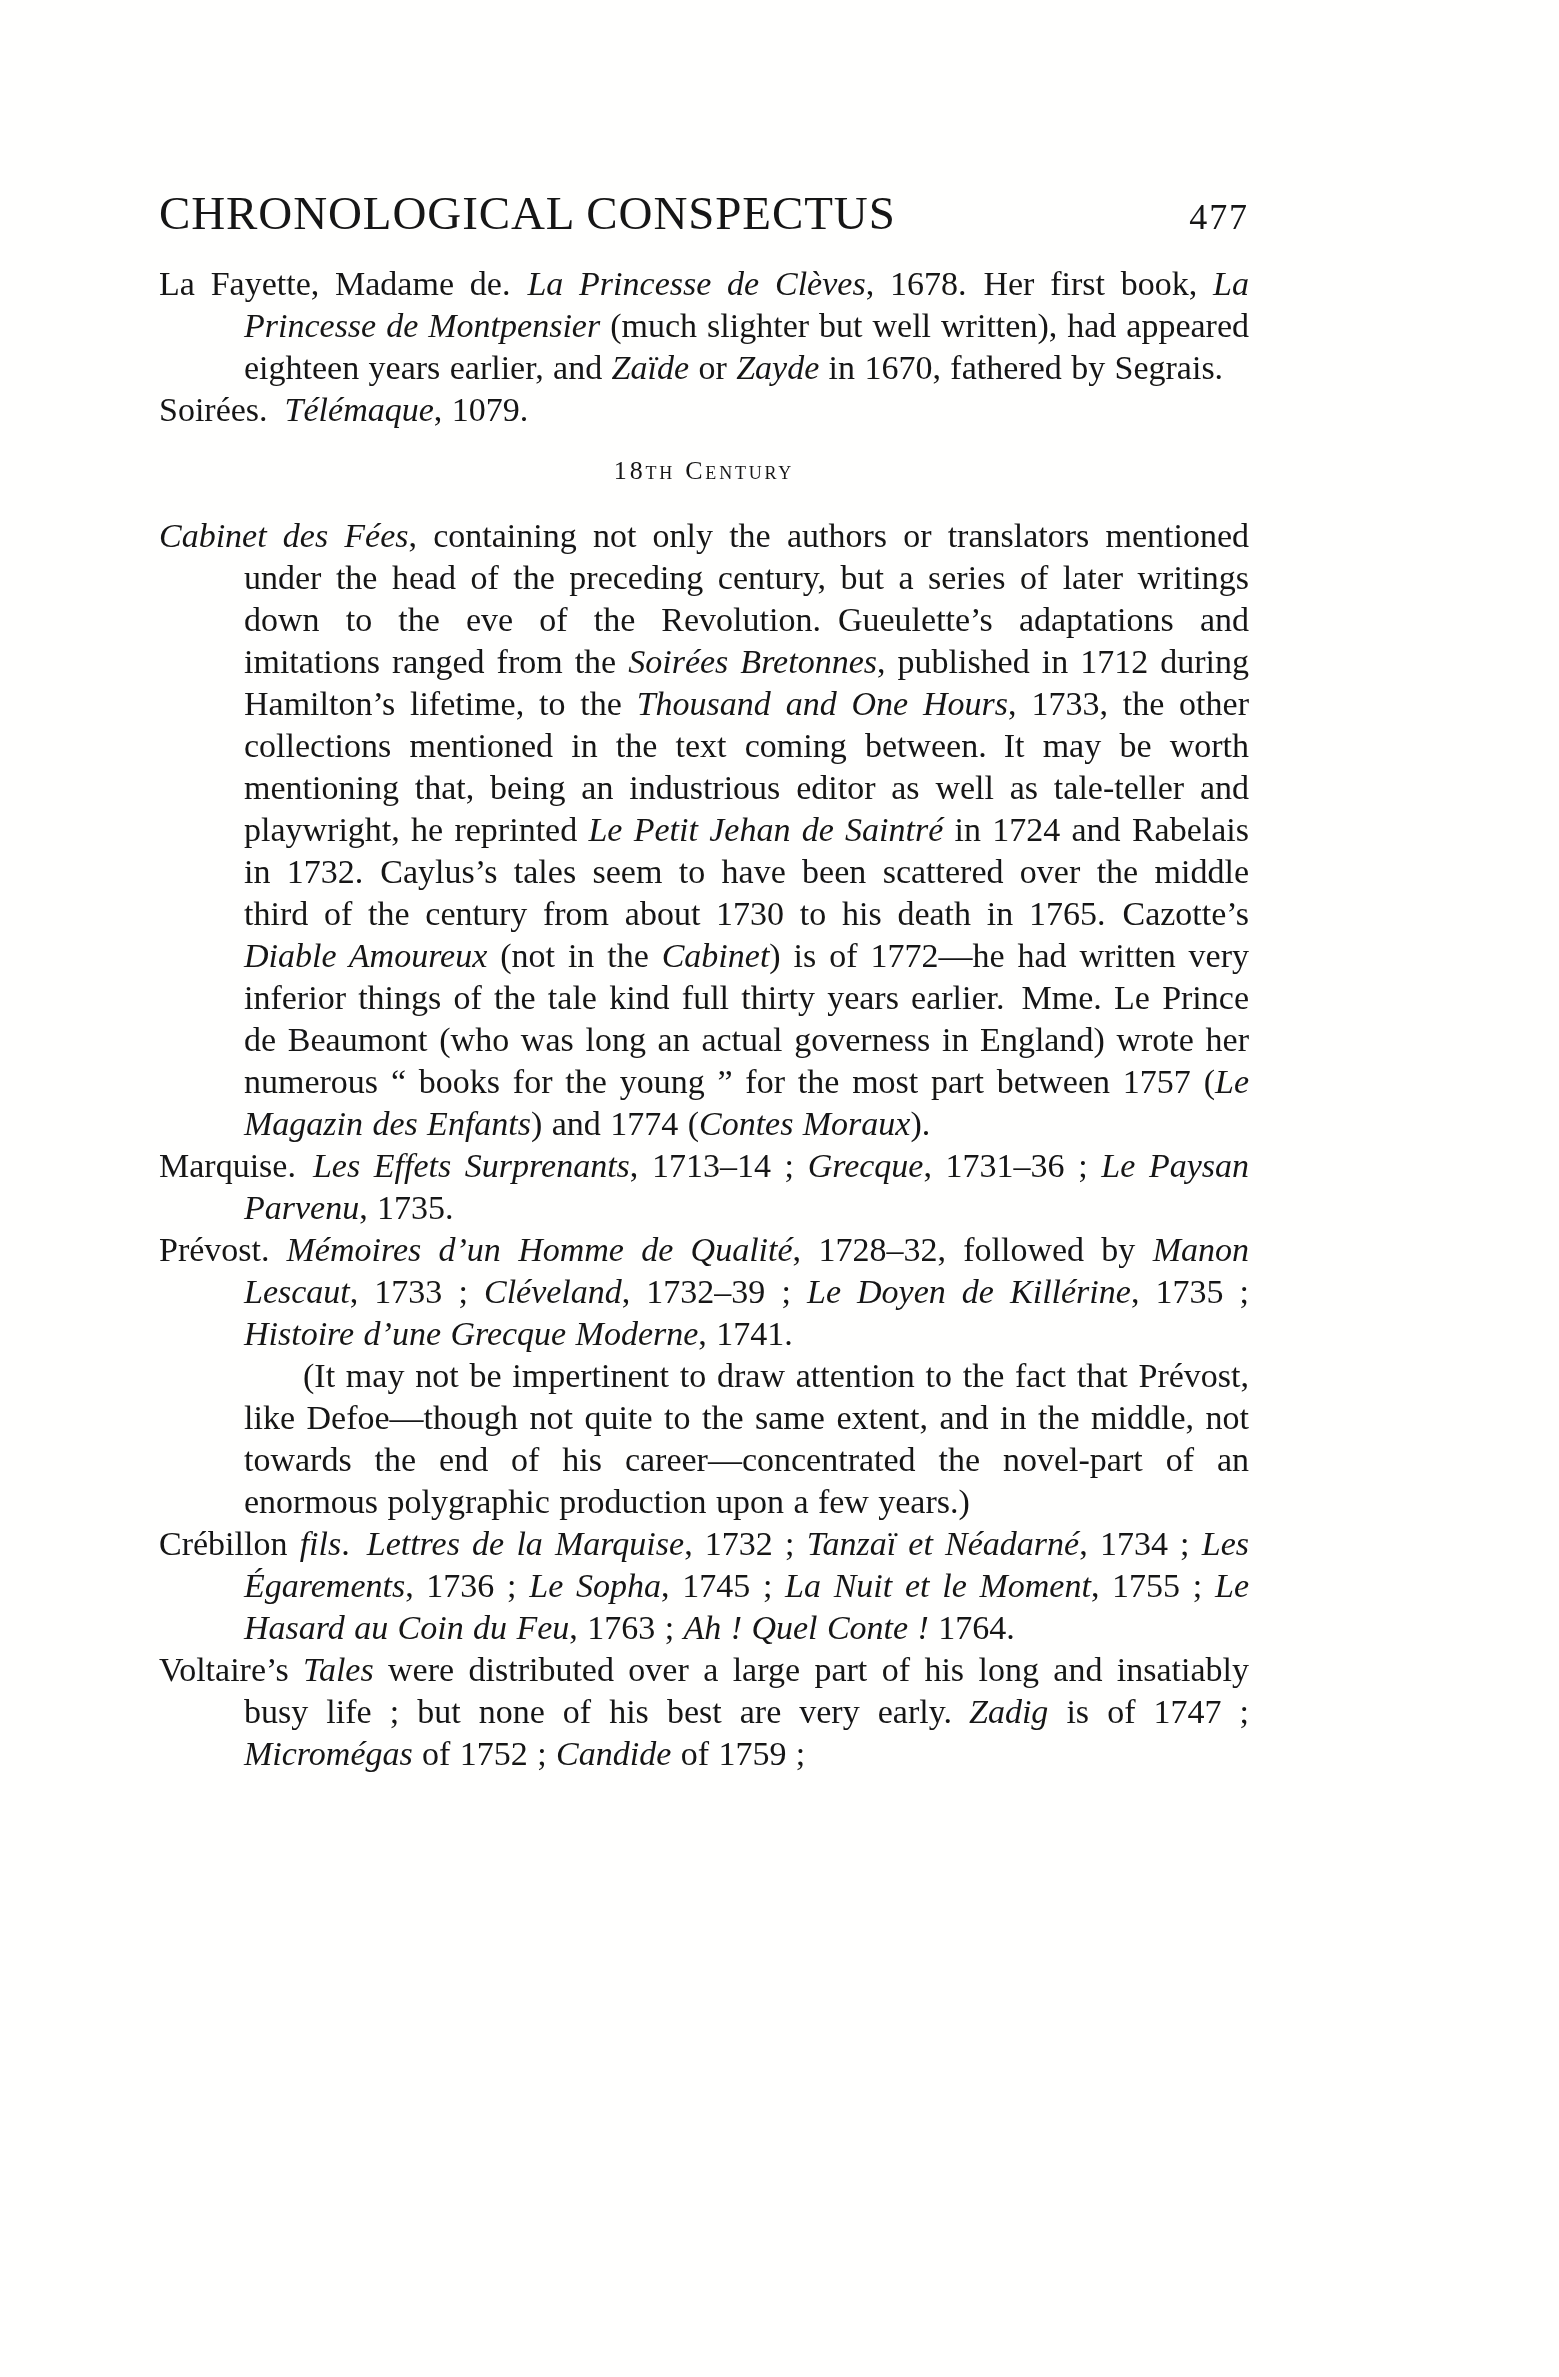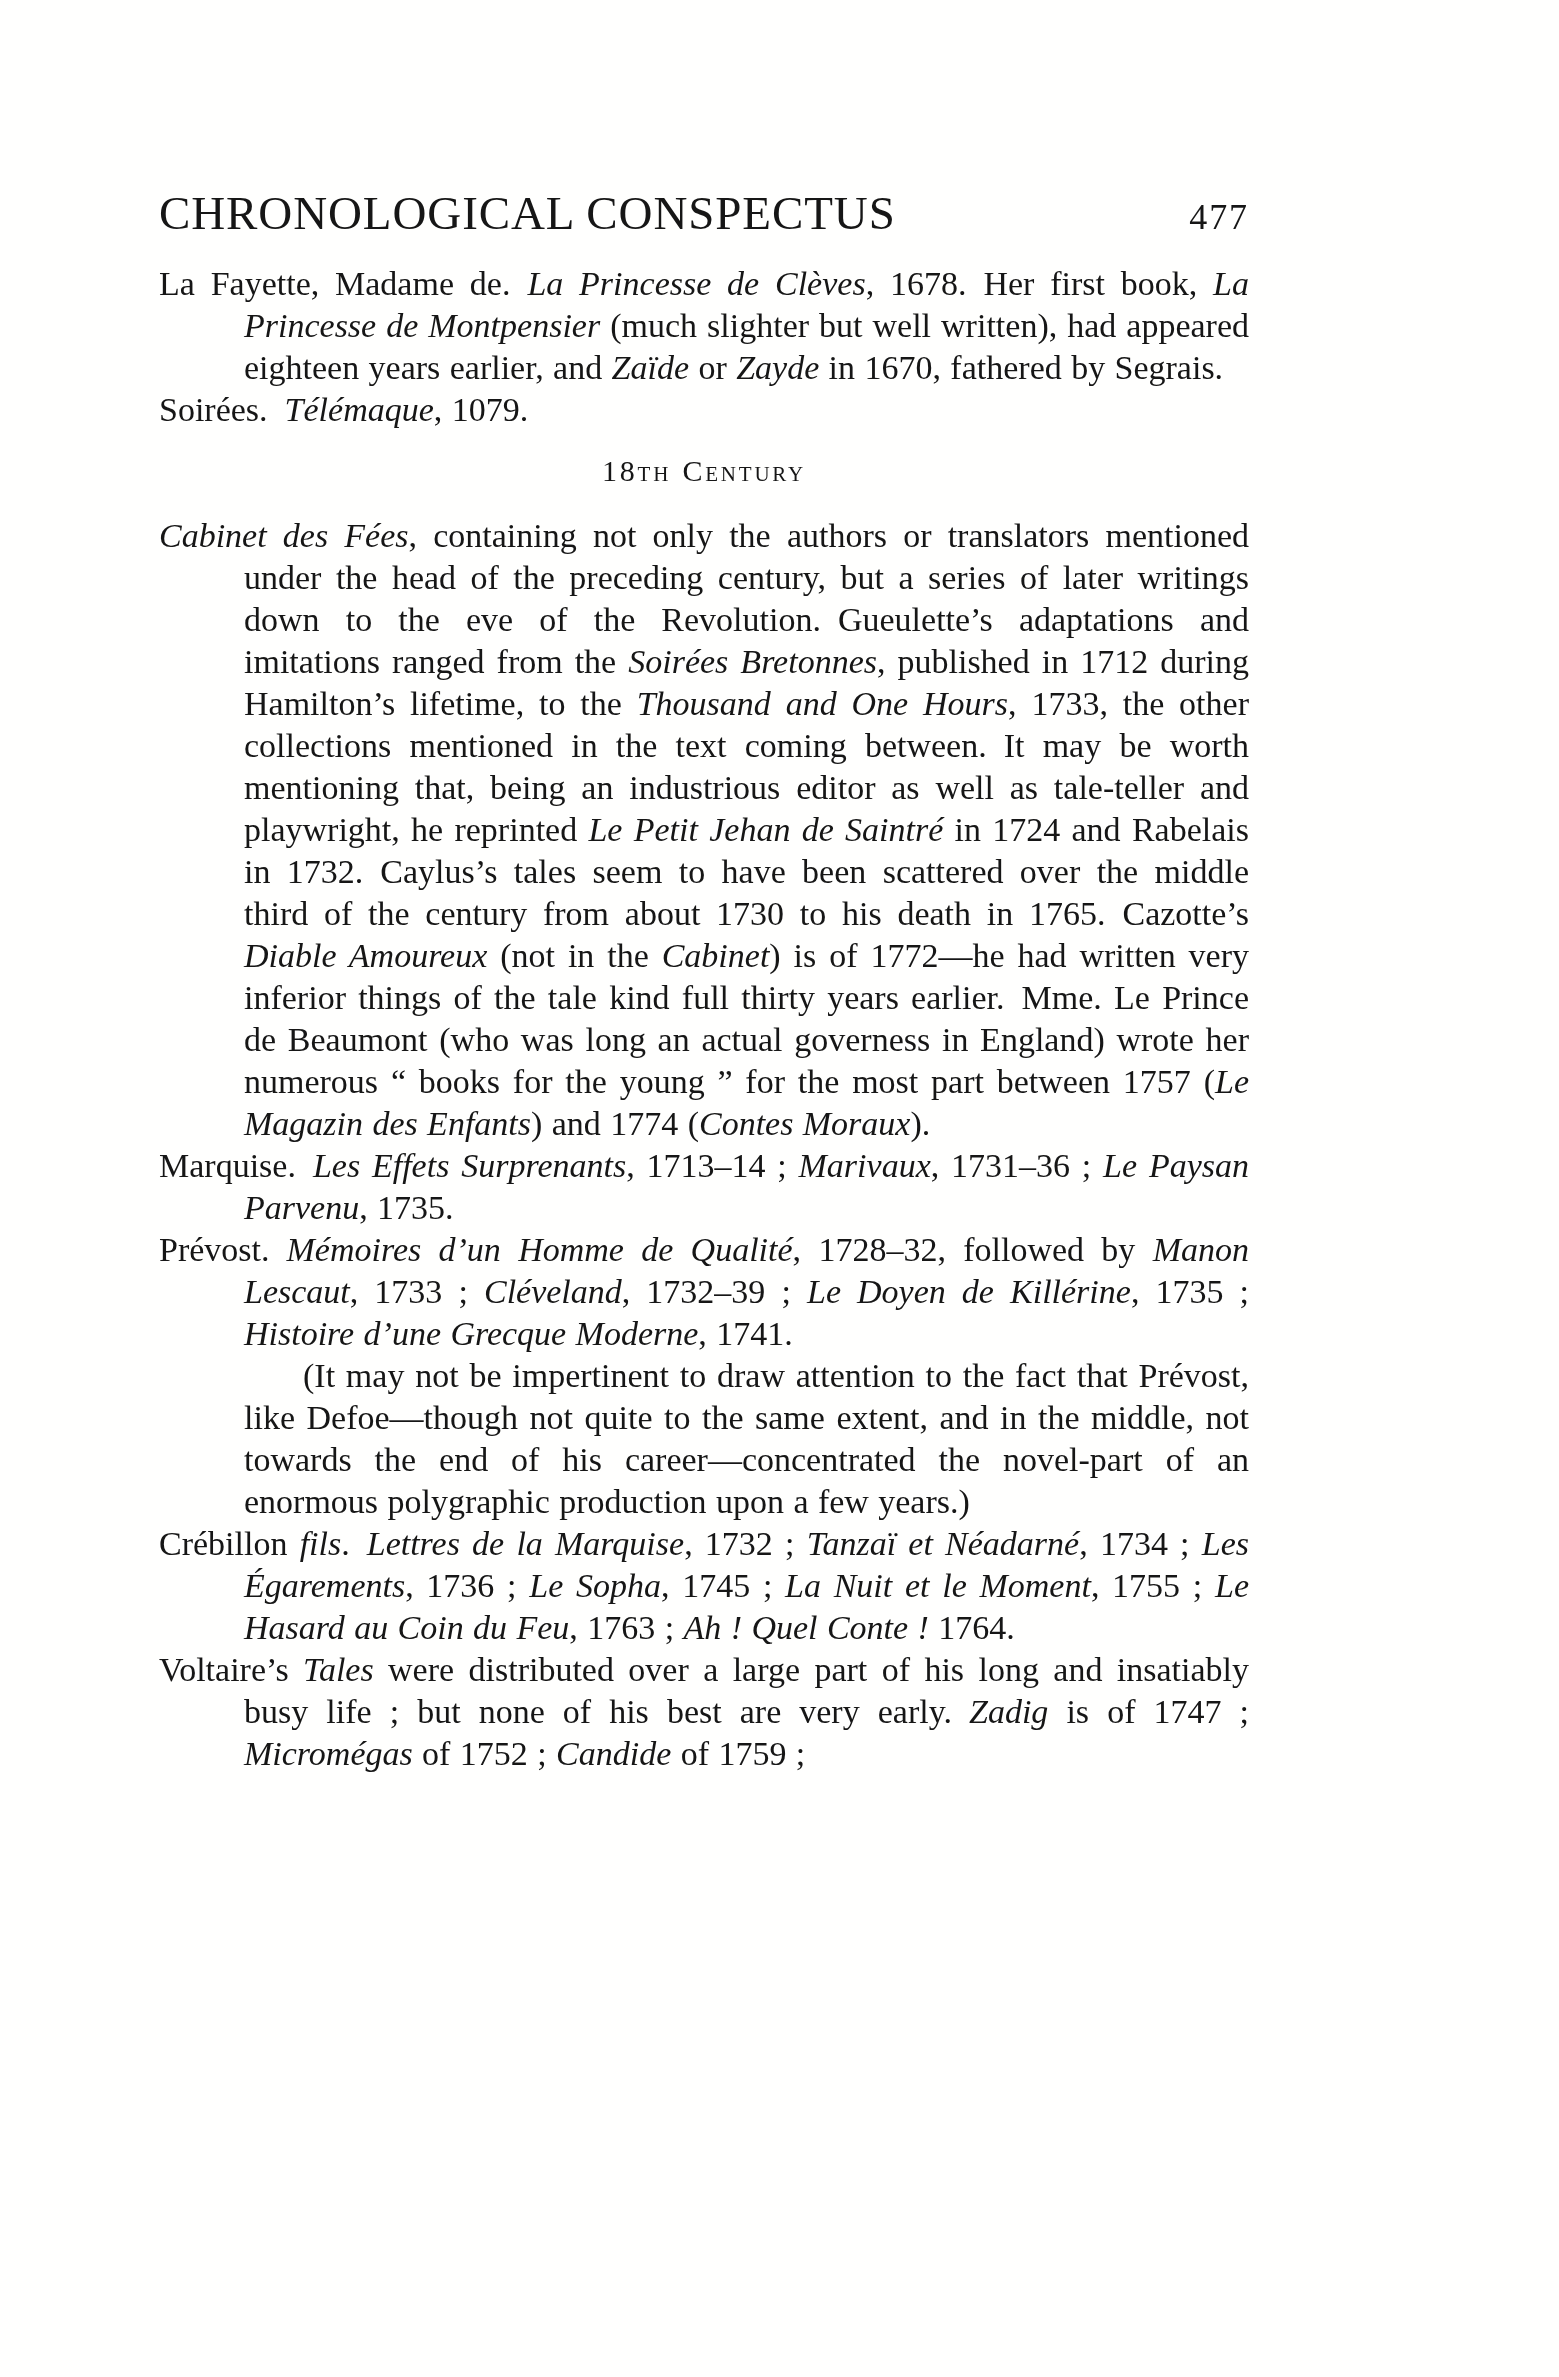--- a/index.html
+++ b/index.html
@@ -52,7 +52,7 @@
     text-align: center;
     font-variant: small-caps;
     letter-spacing: 2.8px;
-    font-size: 30px;
+    font-size: 26px;
     margin: 19px 0 23px 0;
     padding-left: 0;
     text-indent: 0;

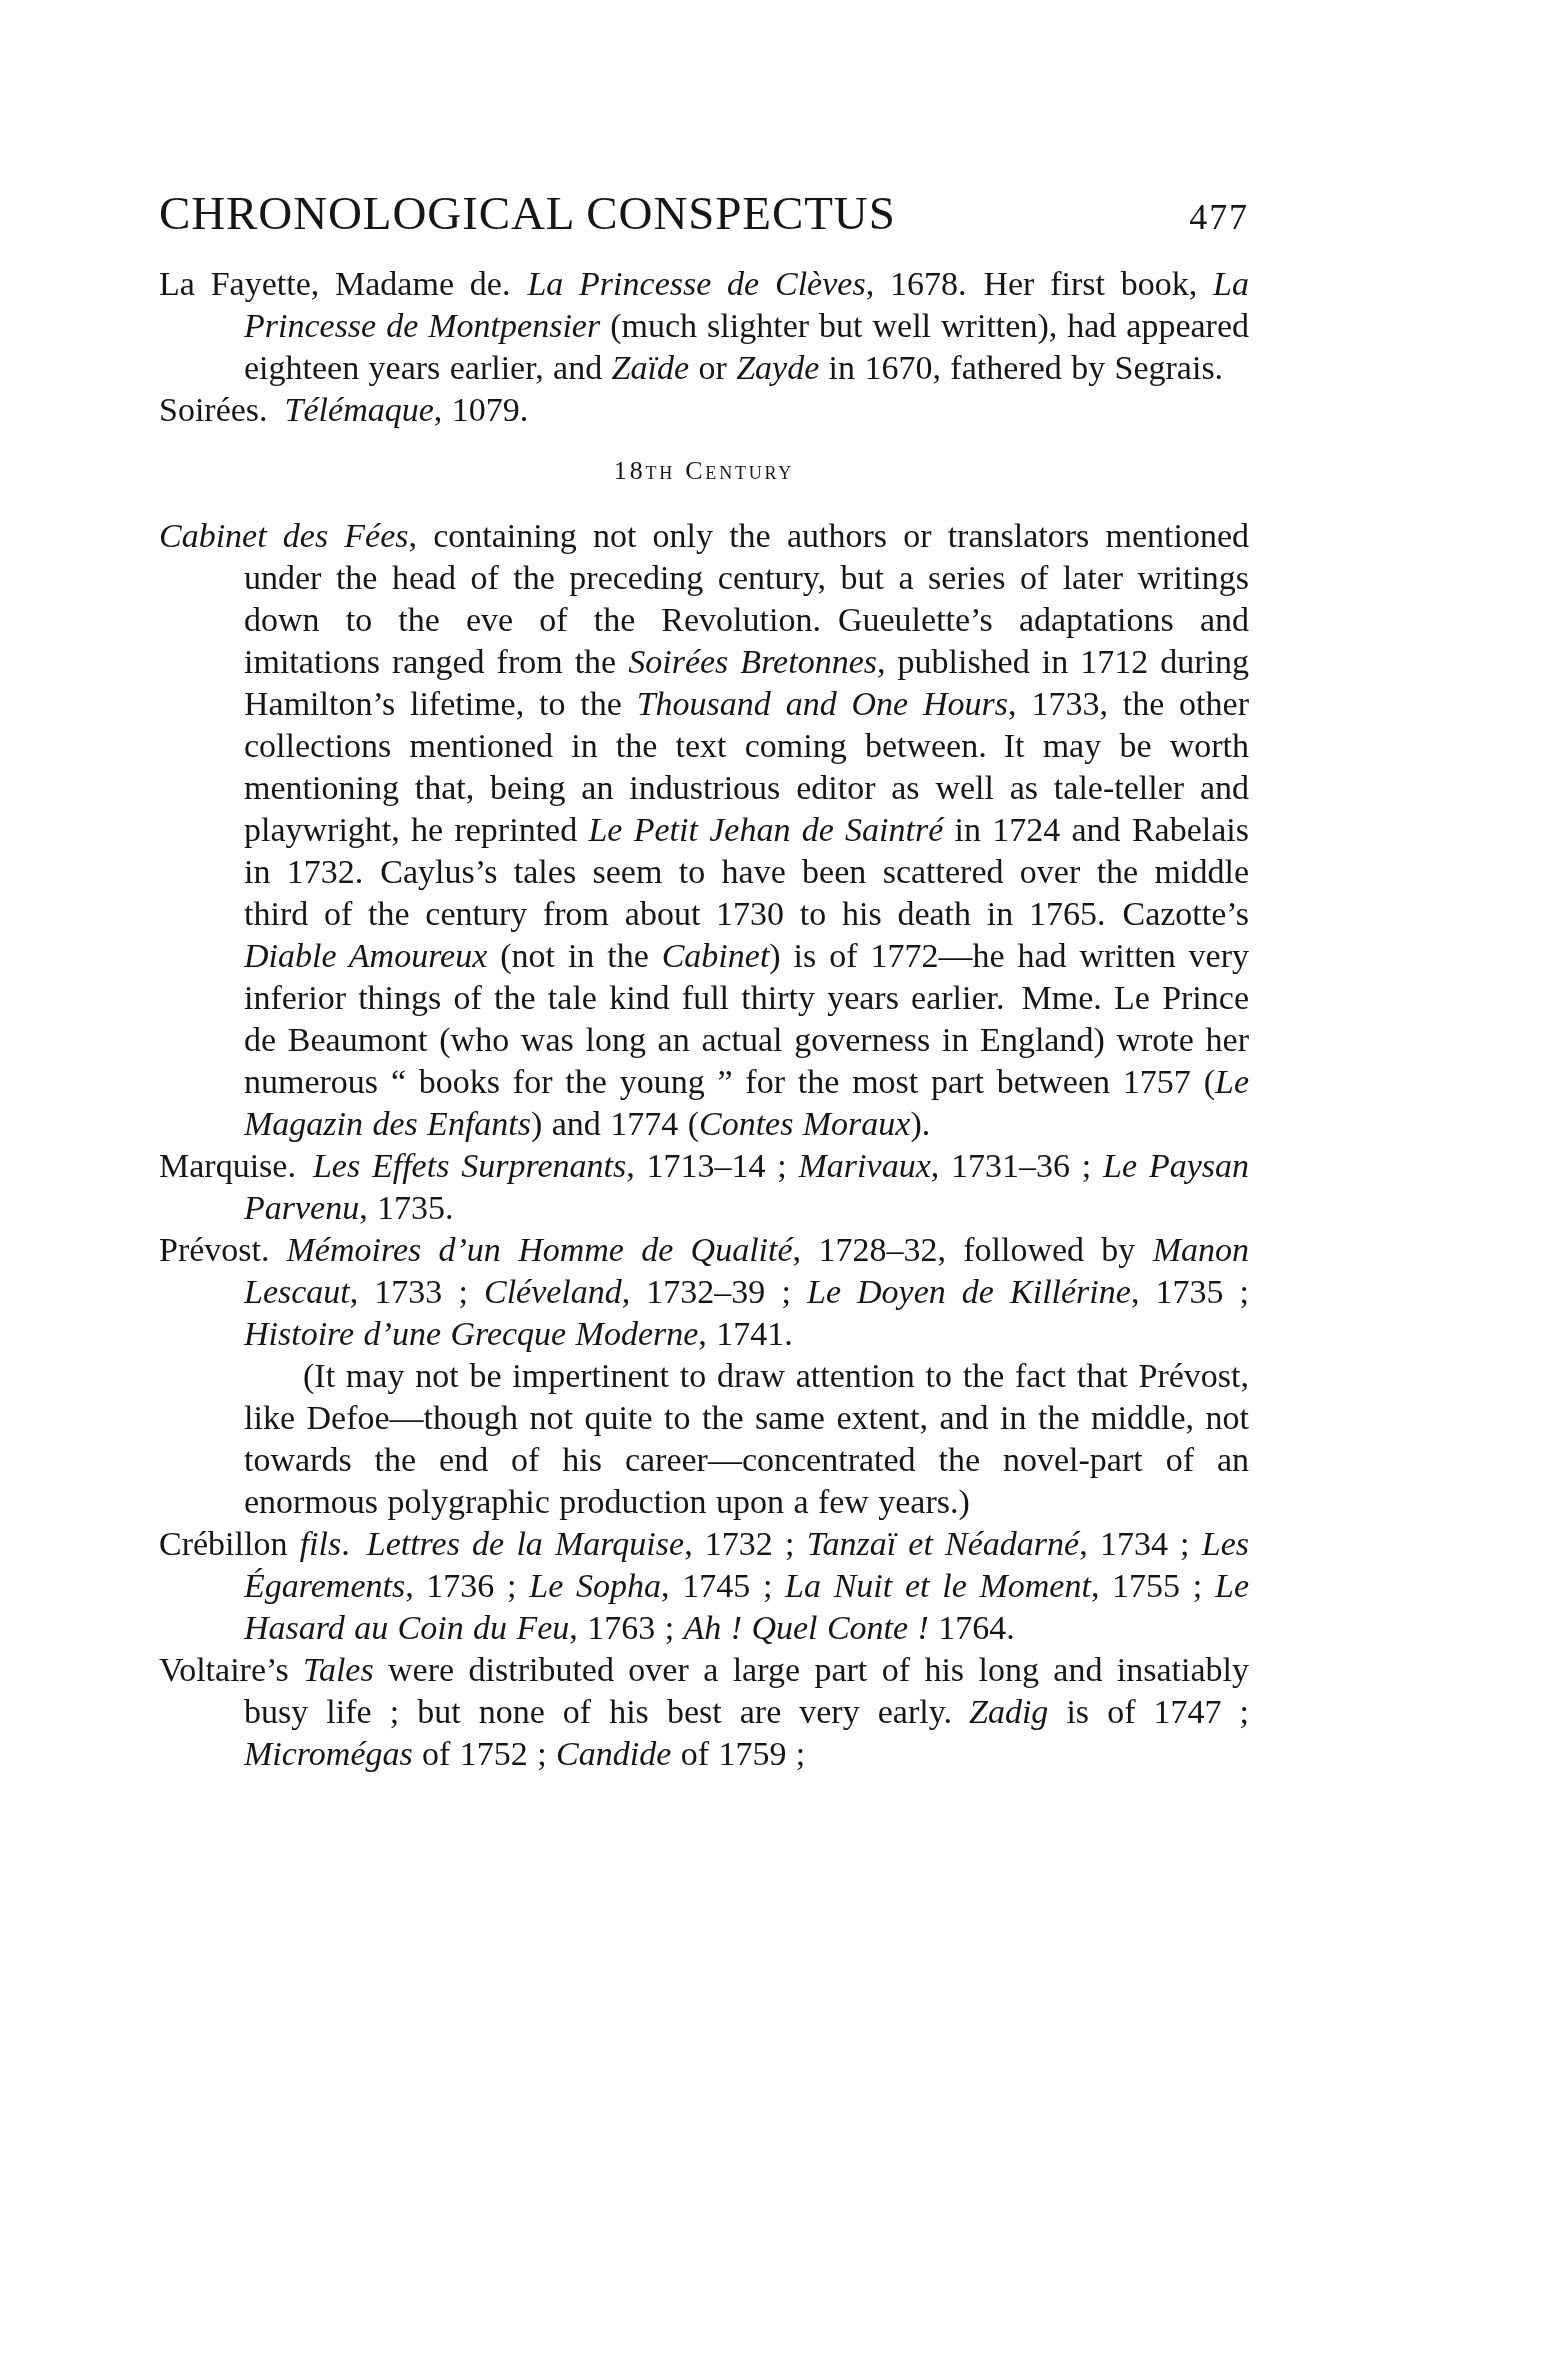--- a/index.html
+++ b/index.html
@@ -73,7 +73,7 @@
         <div class="entry"><span class="ro">Soirées. </span><span class="it">Télémaque</span><span class="ro">, 1079.</span></div>
         <div class="section-heading">18th Century</div>
         <div class="entry"><span class="it">Cabinet des Fées</span><span class="ro">, containing not only the authors or translators mentioned under the head of the preceding century, but a series of later writings down to the eve of the Revolution. Gueulette’s adaptations and imitations ranged from the </span><span class="it">Soirées Bretonnes</span><span class="ro">, published in 1712 during Hamilton’s lifetime, to the </span><span class="it">Thousand and One Hours</span><span class="ro">, 1733, the other collections mentioned in the text coming between. It may be worth mentioning that, being an industrious editor as well as tale-teller and playwright, he reprinted </span><span class="it">Le Petit Jehan de Saintré</span><span class="ro"> in 1724 and Rabelais in 1732. Caylus’s tales seem to have been scattered over the middle third of the century from about 1730 to his death in 1765. Cazotte’s </span><span class="it">Diable Amoureux</span><span class="ro"> (not in the </span><span class="it">Cabinet</span><span class="ro">) is of 1772—he had written very inferior things of the tale kind full thirty years earlier. Mme. Le Prince de Beaumont (who was long an actual governess in England) wrote her numerous “&nbsp;books for the young&nbsp;” for the most part between 1757 (</span><span class="it">Le Magazin des Enfants</span><span class="ro">) and 1774 (</span><span class="it">Contes Moraux</span><span class="ro">).</span></div>
-        <div class="entry"><span class="ro">Marquise. </span><span class="it">Les Effets Surprenants</span><span class="ro">, 1713–14&nbsp;; </span><span class="it">Marivaux</span><span class="ro">, 1731–36&nbsp;; </span><span class="it">Le Paysan Parvenu</span><span class="ro">, 1735.</span></div>
+        <div class="entry"><span class="ro">Marquise. </span><span class="it">Les Effets Surprenants</span><span class="ro">, 1713–14&nbsp;; </span><span class="it">Grecque</span><span class="ro">, 1731–36&nbsp;; </span><span class="it">Le Paysan Parvenu</span><span class="ro">, 1735.</span></div>
         <div class="entry"><span class="ro">Prévost. </span><span class="it">Mémoires d’un Homme de Qualité</span><span class="ro">, 1728–32, followed by </span><span class="it">Manon Lescaut</span><span class="ro">, 1733&nbsp;; </span><span class="it">Cléveland</span><span class="ro">, 1732–39&nbsp;; </span><span class="it">Le Doyen de Killérine</span><span class="ro">, 1735&nbsp;; </span><span class="it">Histoire d’une Grecque Moderne</span><span class="ro">, 1741.</span></div>
         <div class="entry note"><span class="ro">(It may not be impertinent to draw attention to the fact that Prévost, like Defoe—though not quite to the same extent, and in the middle, not towards the end of his career—concentrated the novel-part of an enormous polygraphic production upon a few years.)</span></div>
         <div class="entry"><span class="ro">Crébillon </span><span class="it">fils</span><span class="ro">. </span><span class="it">Lettres de la Marquise</span><span class="ro">, 1732&nbsp;; </span><span class="it">Tanzaï et Néadarné</span><span class="ro">, 1734&nbsp;; </span><span class="it">Les Égarements</span><span class="ro">, 1736&nbsp;; </span><span class="it">Le Sopha</span><span class="ro">, 1745&nbsp;; </span><span class="it">La Nuit et le Moment</span><span class="ro">, 1755&nbsp;; </span><span class="it">Le Hasard au Coin du Feu</span><span class="ro">, 1763&nbsp;; </span><span class="it">Ah&nbsp;! Quel Conte&nbsp;!</span><span class="ro"> 1764.</span></div>

